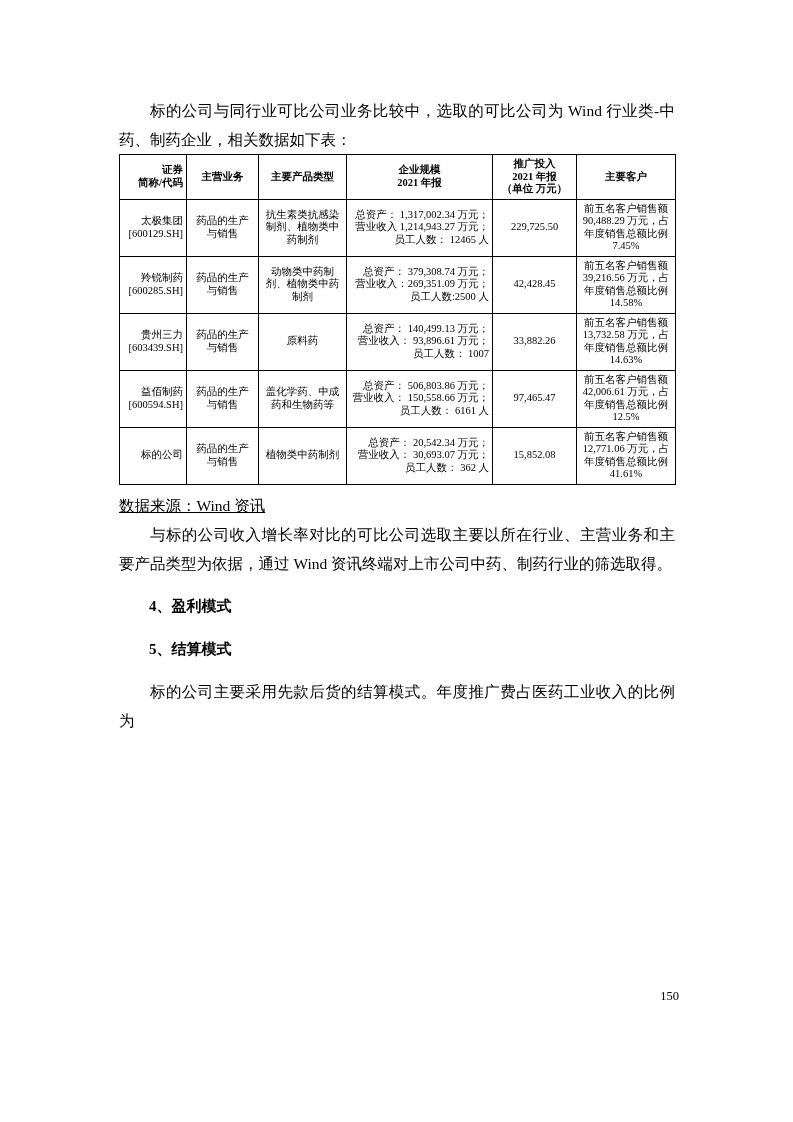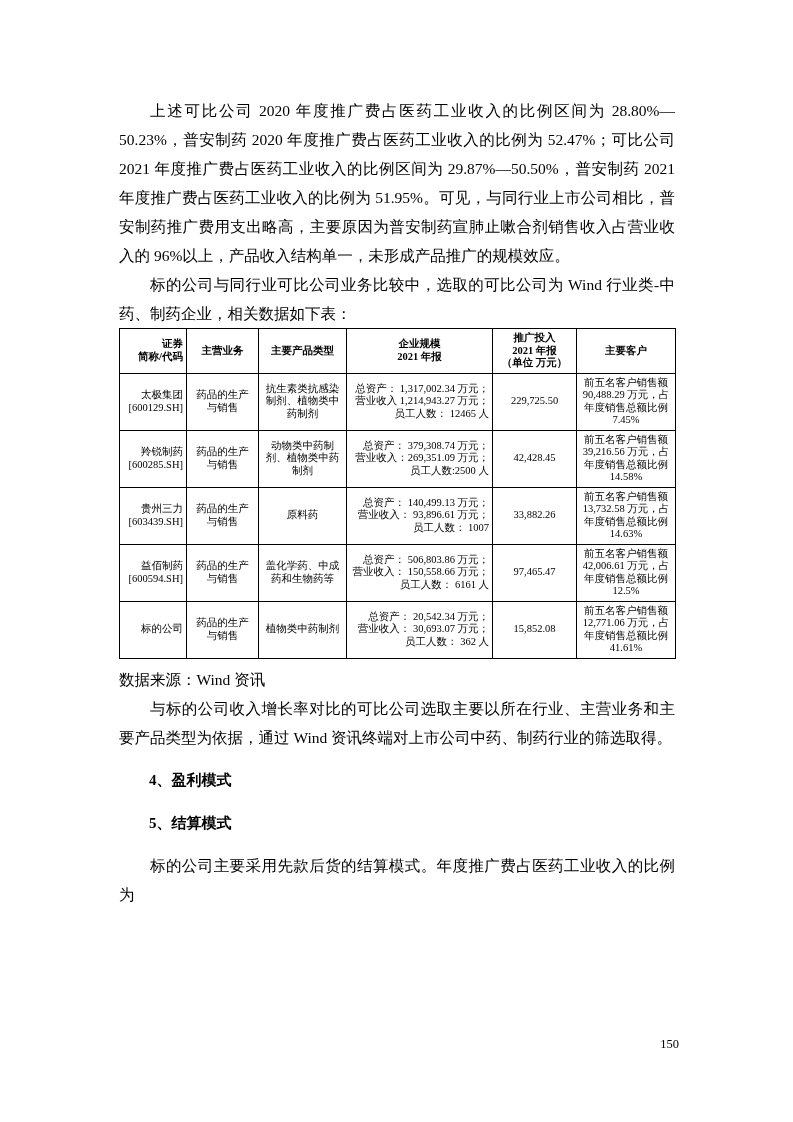--- a/index.html
+++ b/index.html
@@ -68,7 +68,6 @@
 <div class="page">
   <div class="content">
 
-    <p class="body mb20">上述可比公司 2020 年度推广费占医药工业收入的比例区间为 28.80%—50.23%，普安制药 2020 年度推广费占医药工业收入的比例为 52.47%；可比公司 2021 年度推广费占医药工业收入的比例区间为 29.87%—50.50%，普安制药 2021 年度推广费占医药工业收入的比例为 51.95%。可见，与同行业上市公司相比，普安制药推广费用支出略高，主要原因为普安制药宣肺止嗽合剂销售收入占营业收入的 96%以上，产品收入结构单一，未形成产品推广的规模效应。</p>
 
     <p class="body mb6">标的公司与同行业可比公司业务比较中，选取的可比公司为 Wind 行业类-中药、制药企业，相关数据如下表：</p>
 

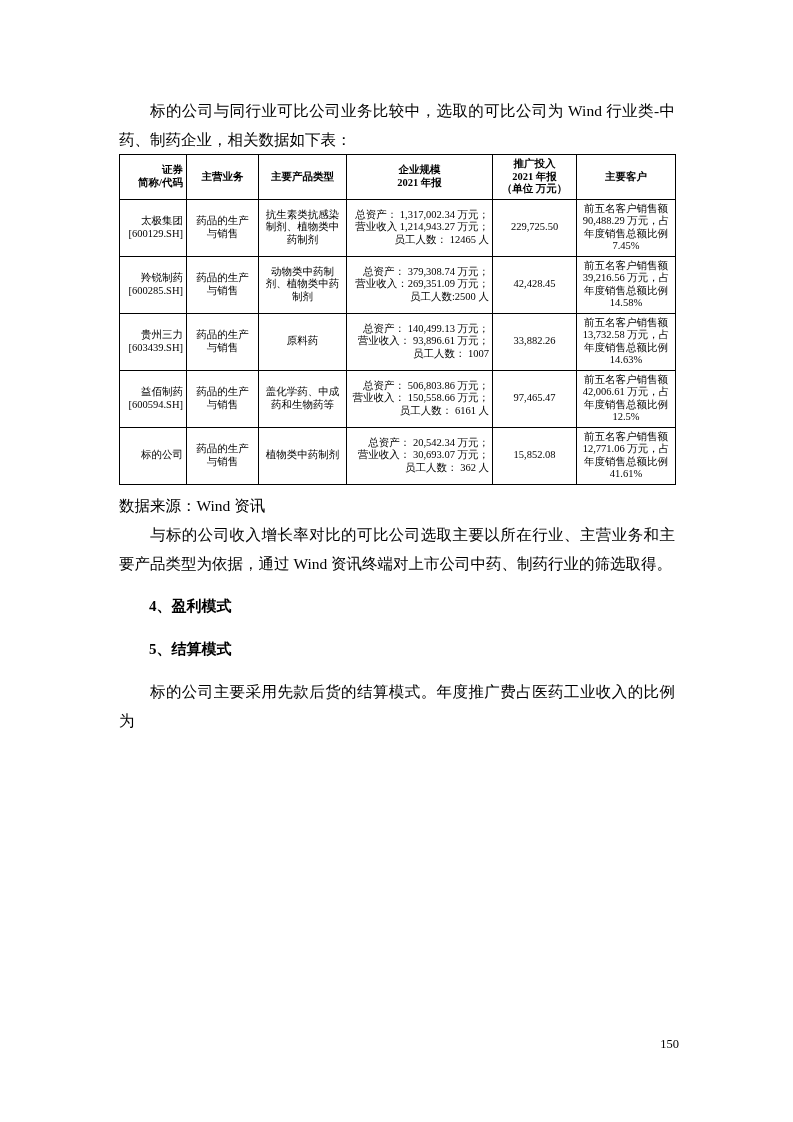--- a/index.html
+++ b/index.html
@@ -24,7 +24,7 @@
     text-indent: 2em;
     margin: 0 0 0 0;
   }
-  p.noindent { text-indent: 0; }
+  p.noindent { text-indent: 0; text-decoration: underline; }
   .mb20 { margin-bottom: 20px; }
   .mb6  { margin-bottom: 6px; }
   .mb8  { margin-bottom: 8px; }

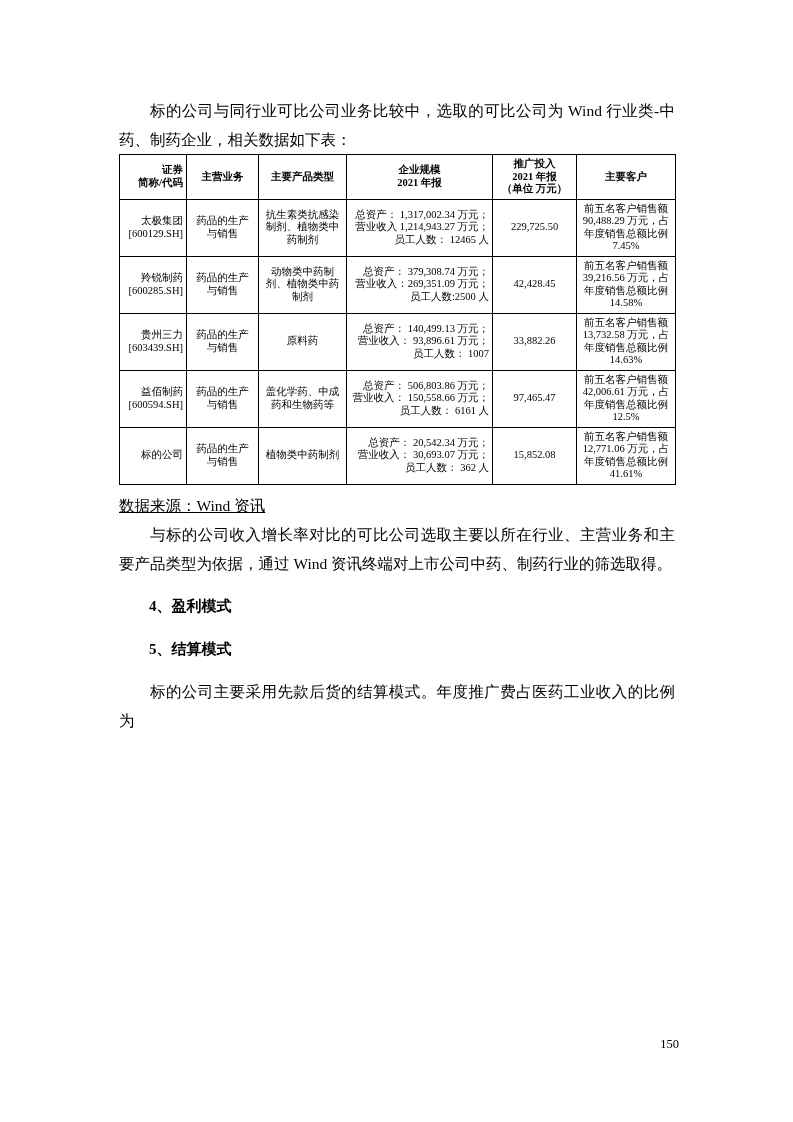--- a/index.html
+++ b/index.html
@@ -57,7 +57,7 @@
   table.cmp th.al, table.cmp td.al { text-align: right; }
   .pageno {
     position: absolute;
-    top: 1036px; right: 114px;
+    top: 988px; right: 114px;
     font-size: 12.5px;
     line-height: 16px;
   }

